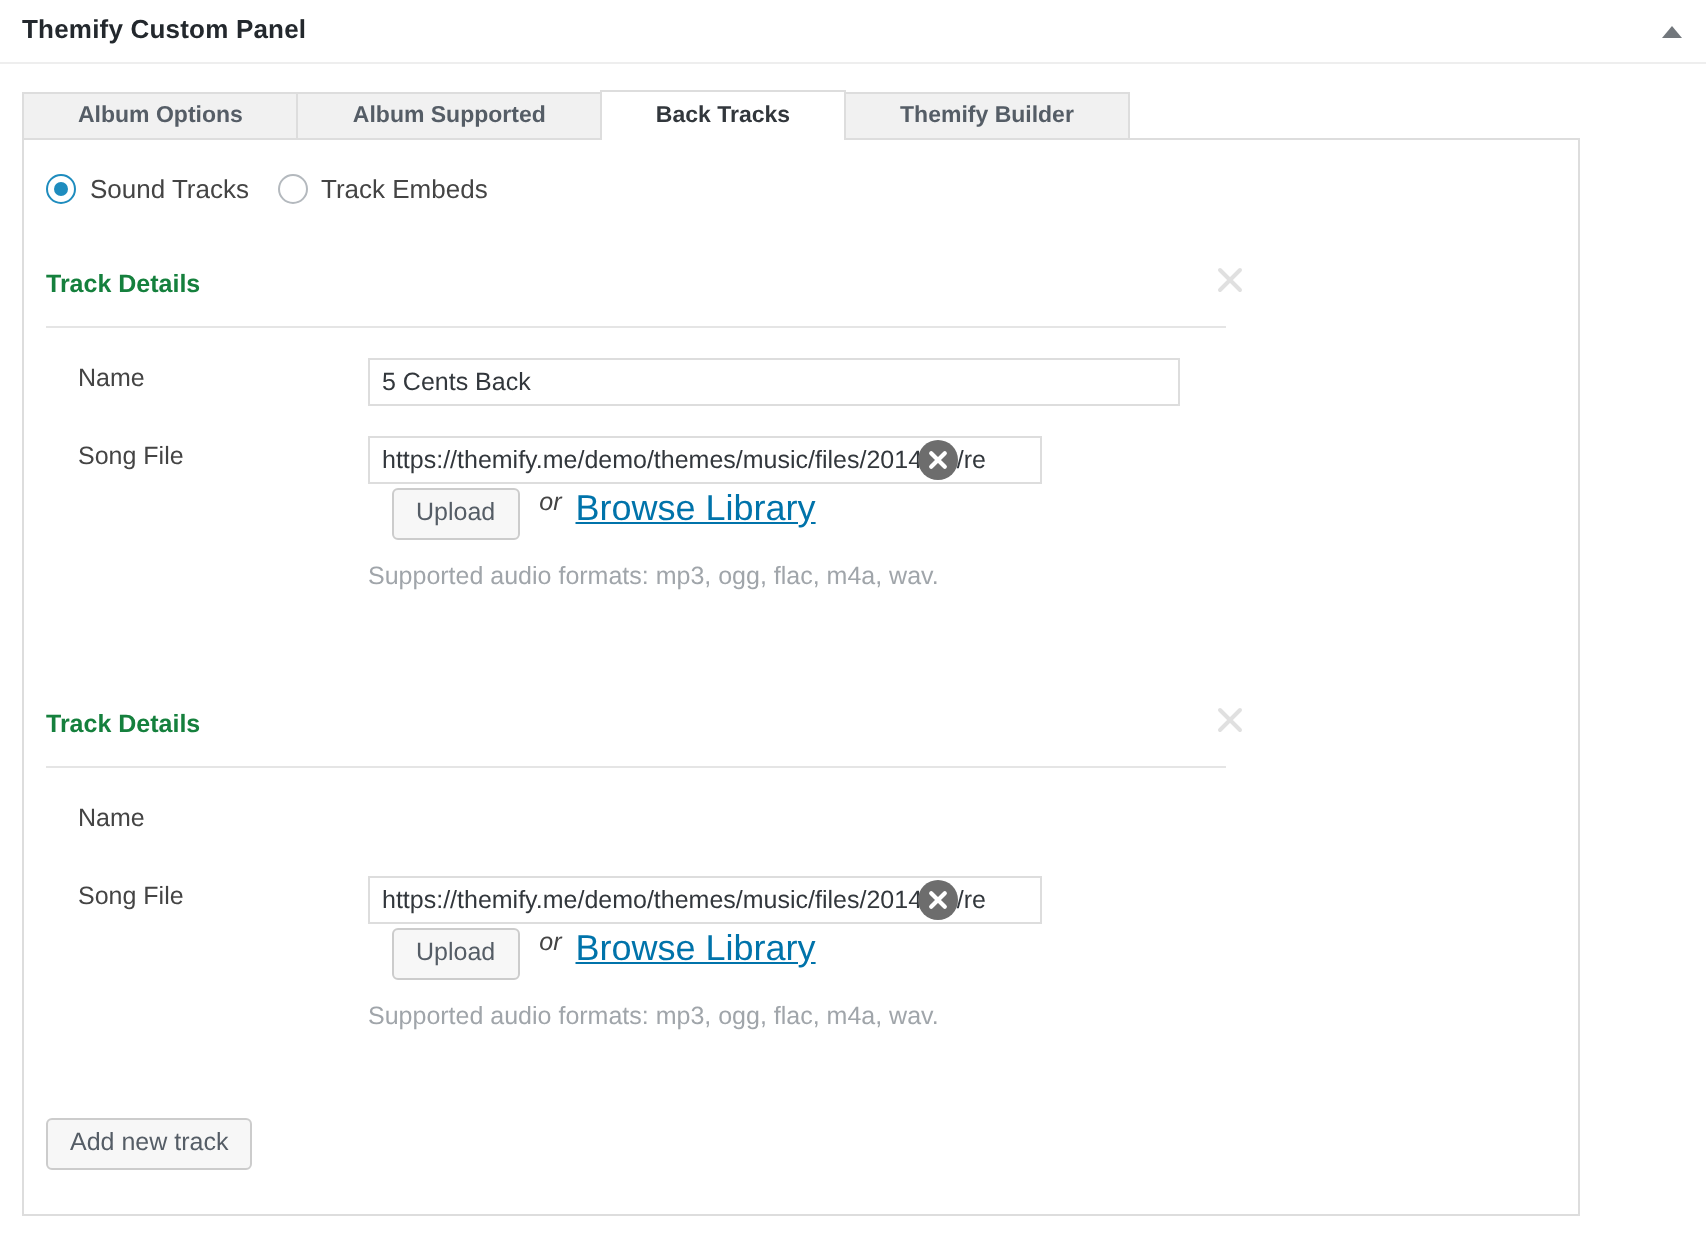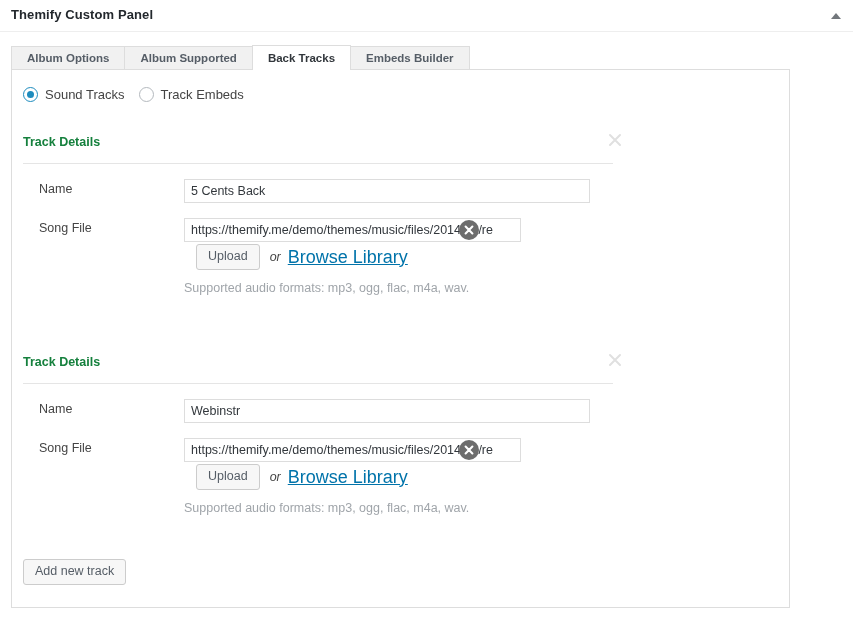--- a/index.html
+++ b/index.html
@@ -79,7 +79,7 @@
     position: relative;
     height: 24px;
     line-height: 23px;
-    padding: 0 15px;
+    padding: 0 27px;
     font-size: 11.5px;
     font-weight: bold;
     color: #555d66;

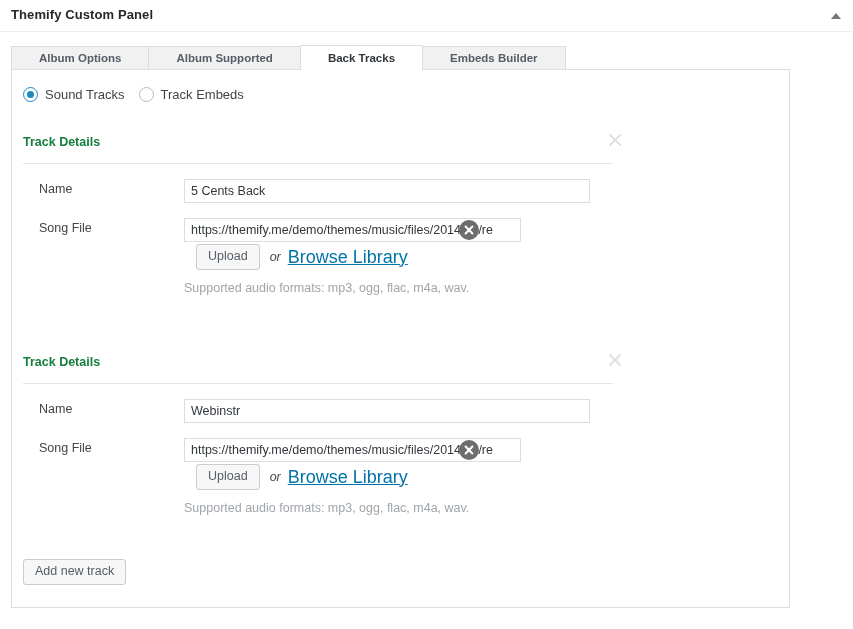--- a/index.html
+++ b/index.html
@@ -294,7 +294,7 @@
       <div class="tab">Album Options</div>
       <div class="tab">Album Supported</div>
       <div class="tab active">Back Tracks</div>
-      <div class="tab">Embeds Builder</div>
+      <div class="tab">Themify Builder</div>
     </div>
   </div>
 

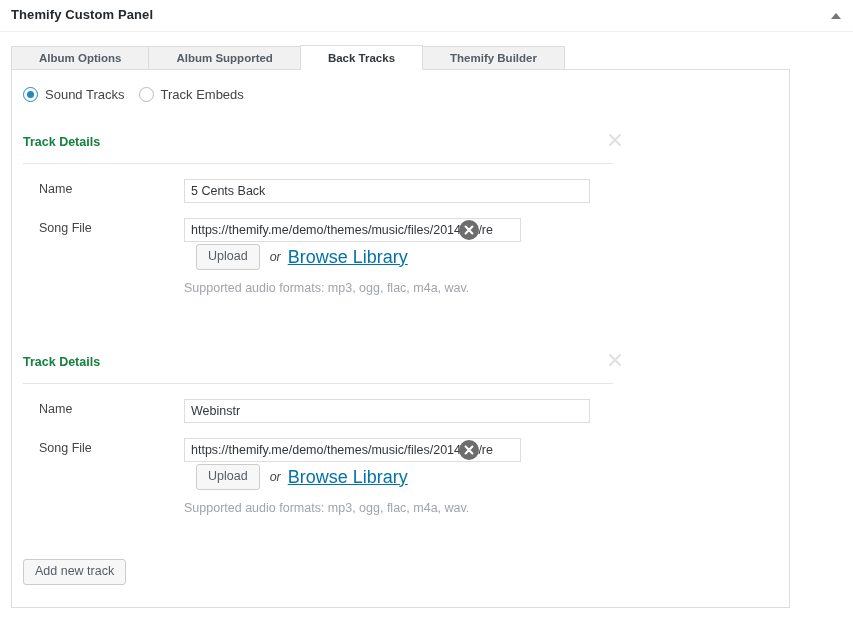--- a/index.html
+++ b/index.html
@@ -225,7 +225,6 @@
     position: absolute;
     left: 161px;
     display: flex;
-    align-items: center;
     padding-left: 12px;
   }
   .btn {

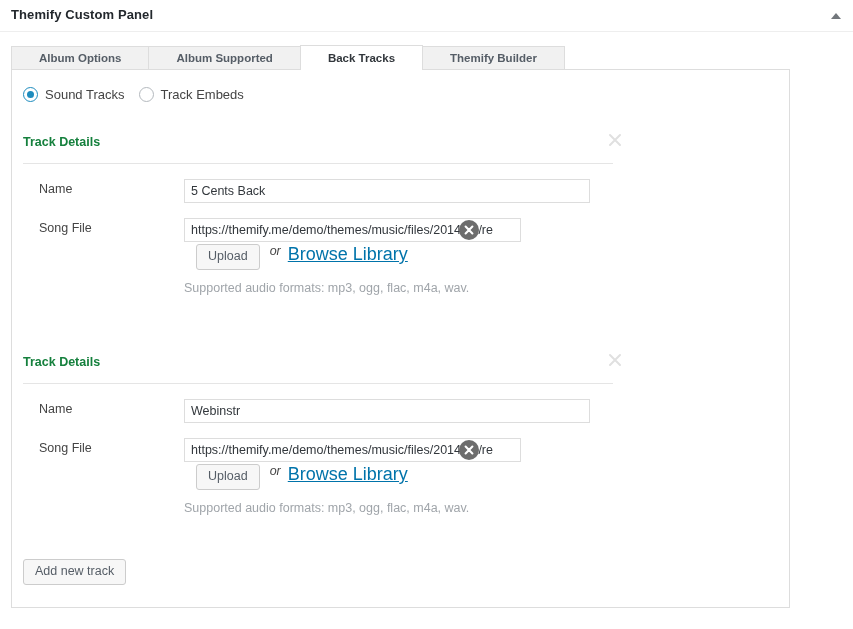--- a/index.html
+++ b/index.html
@@ -358,7 +358,6 @@
 
       <div class="field-row" style="top:50px; height:24px;">
         <span class="field-label">Name</span>
-        <input class="text-input name-input" type="text" value="Webinstr" style="">
       </div>
 
       <div class="field-row" style="top:89px; height:24px;">

